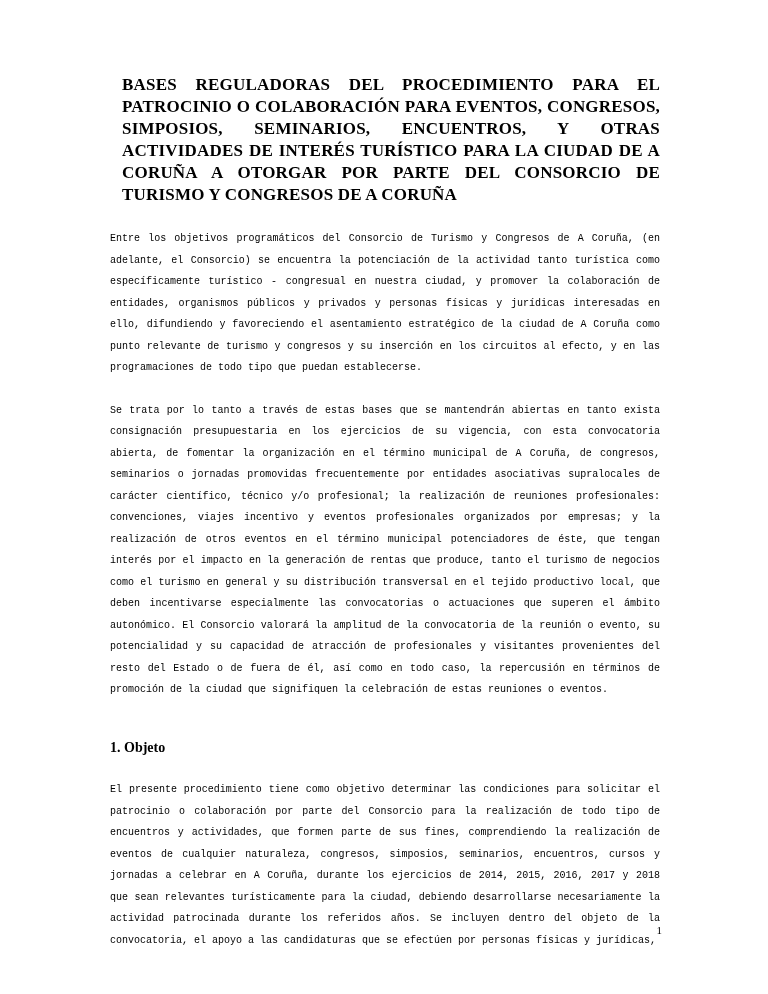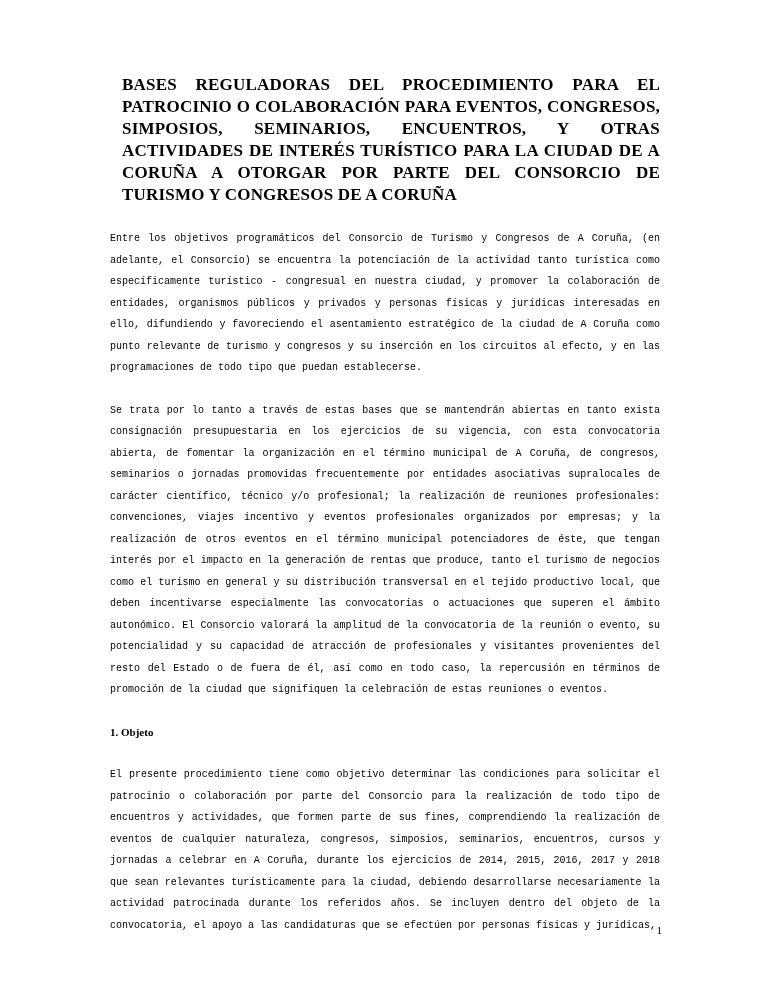--- a/index.html
+++ b/index.html
@@ -36,10 +36,10 @@
     font-family: Liberation Mono, monospace;
   }
   .section-heading {
-    font-size: 11px;
+    font-size: 14px;
     font-weight: bold;
     line-height: 21.5px;
-    margin: 21px 0 21px 0;
+    margin: 36px 0 21px 0;
   }
   .page-number {
     position: absolute;

